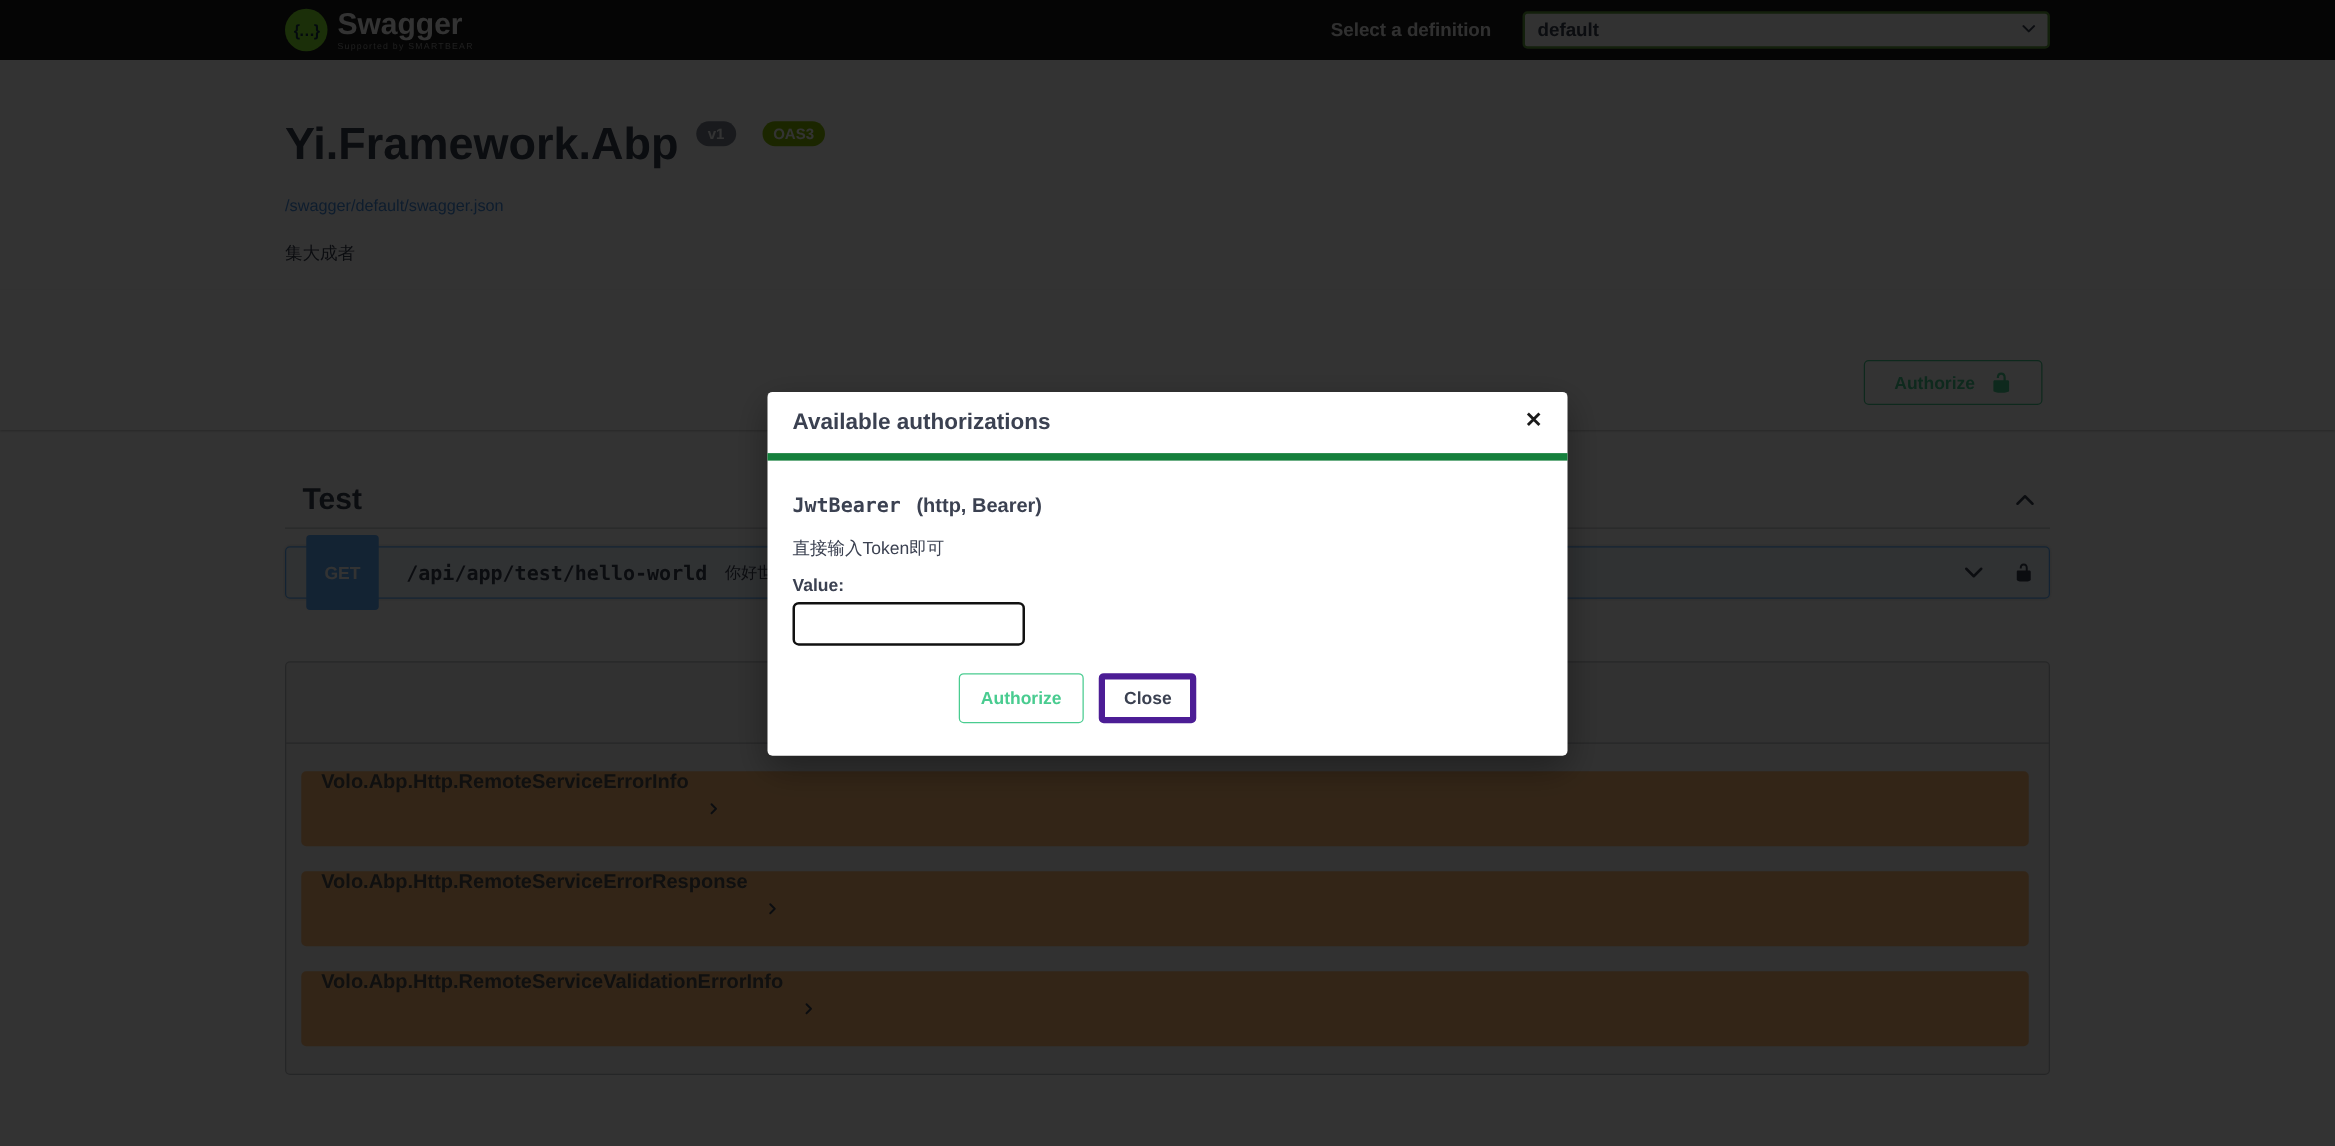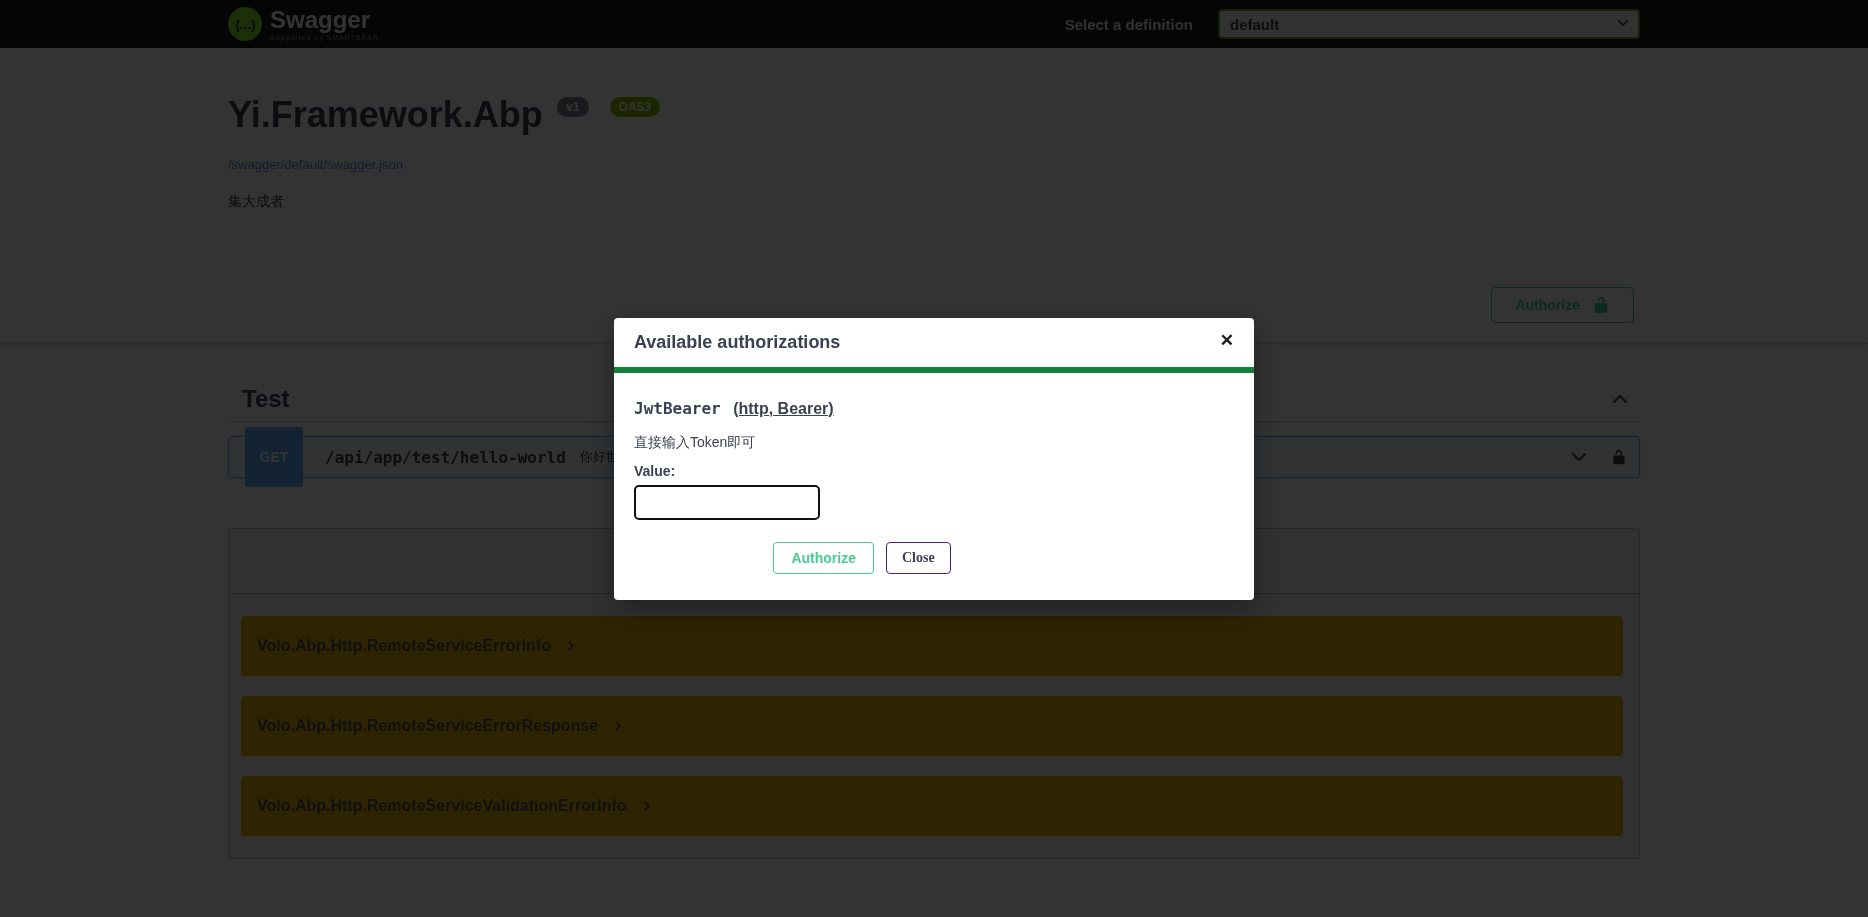--- a/index.html
+++ b/index.html
@@ -113,7 +113,7 @@
   .modal-body { padding:26px 20px 26px; }
   .scheme-title { font-size:16px; font-weight:bold; color:#3b4151; }
   .scheme-name { font-family:"DejaVu Sans Mono","Liberation Mono",monospace; font-weight:bold; }
-  .scheme-flow { margin-left:8px;text-decoration:underline; }
+  .scheme-flow { margin-left:8px; }
   .scheme-desc { margin-top:16px; font-size:14px; color:#3b4151; }
   .value-label { margin-top:11px; font-size:14px; font-weight:bold; color:#3b4151; }
   .token-input {

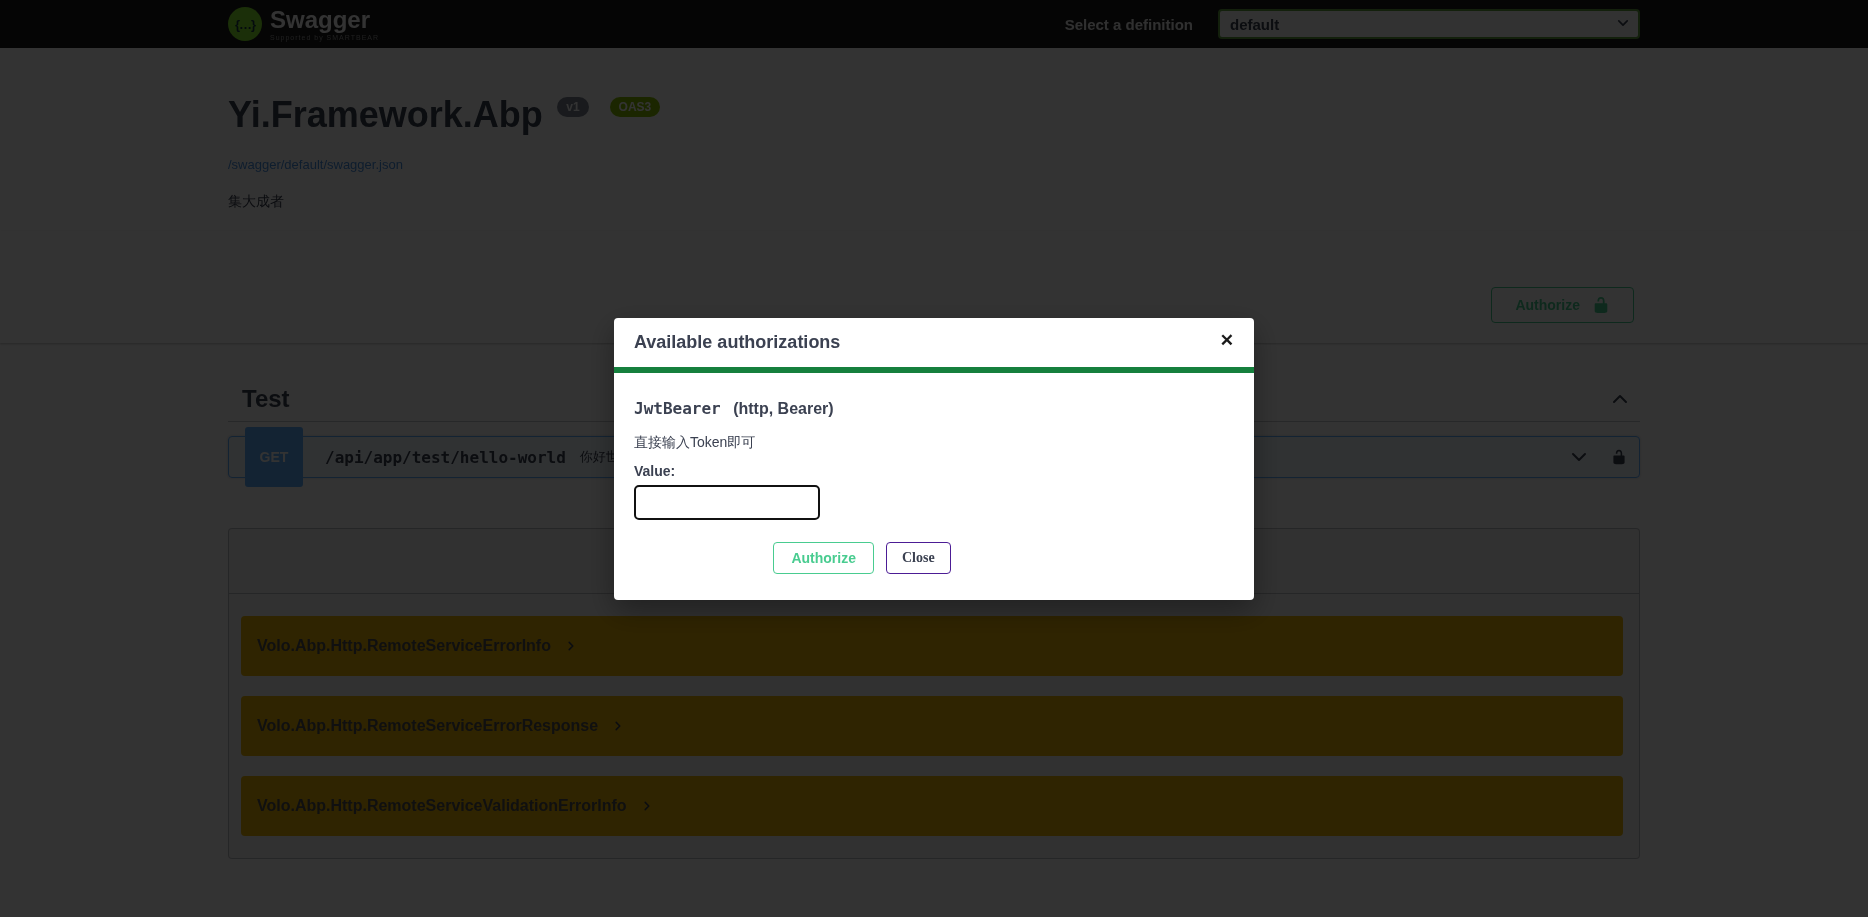--- a/index.html
+++ b/index.html
@@ -128,8 +128,8 @@
     padding:7px 17px; cursor:pointer;
   }
   .btn.modal-close-btn {
-    background:#fff; border:1px solid #4c1d95; border-radius:4px;
-    color:#3b4151; font-weight:bold; font-size:14px; font-family:Liberation Serif, serif;
+    background:#fff; border:5px solid #4c1d95; border-radius:4px;
+    color:#3b4151; font-weight:bold; font-size:14px; font-family:Liberation Sans, sans-serif;
     padding:7px 15px; cursor:pointer;
   }
 </style>

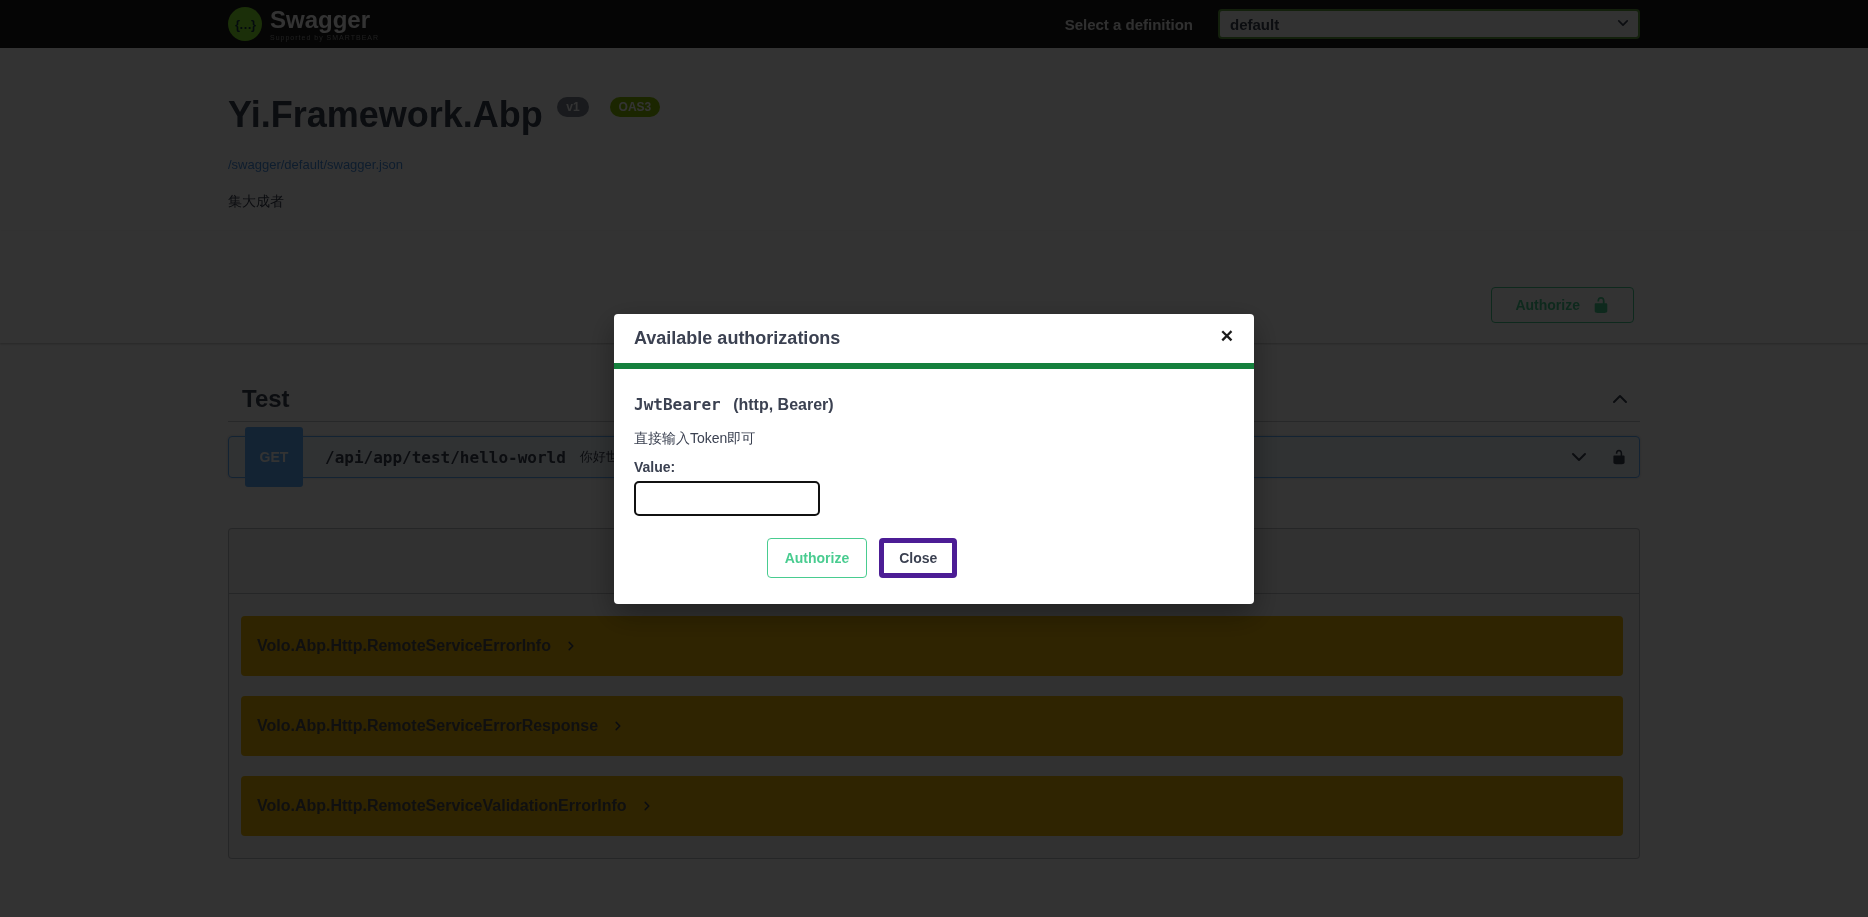--- a/index.html
+++ b/index.html
@@ -91,8 +91,8 @@
   .models-header h4 { font-size:16px; font-weight:bold; color:#3b4151; }
   .models-body { padding:22px 16px 2px 12px; }
   .model-container {
-    background:#eab308; border-radius:4px; margin-bottom:20px; height:60px;
-    display:flex; align-items:center; padding:0 16px; cursor:pointer;
+    background:#fdba74; border-radius:4px; margin-bottom:20px; height:60px;
+    display:flex; padding:0 16px; cursor:pointer;
   }
   .model-title { font-size:16px; font-weight:bold; color:#505050; }
   .model-toggle { margin-left:14px; display:flex; align-items:center; }

